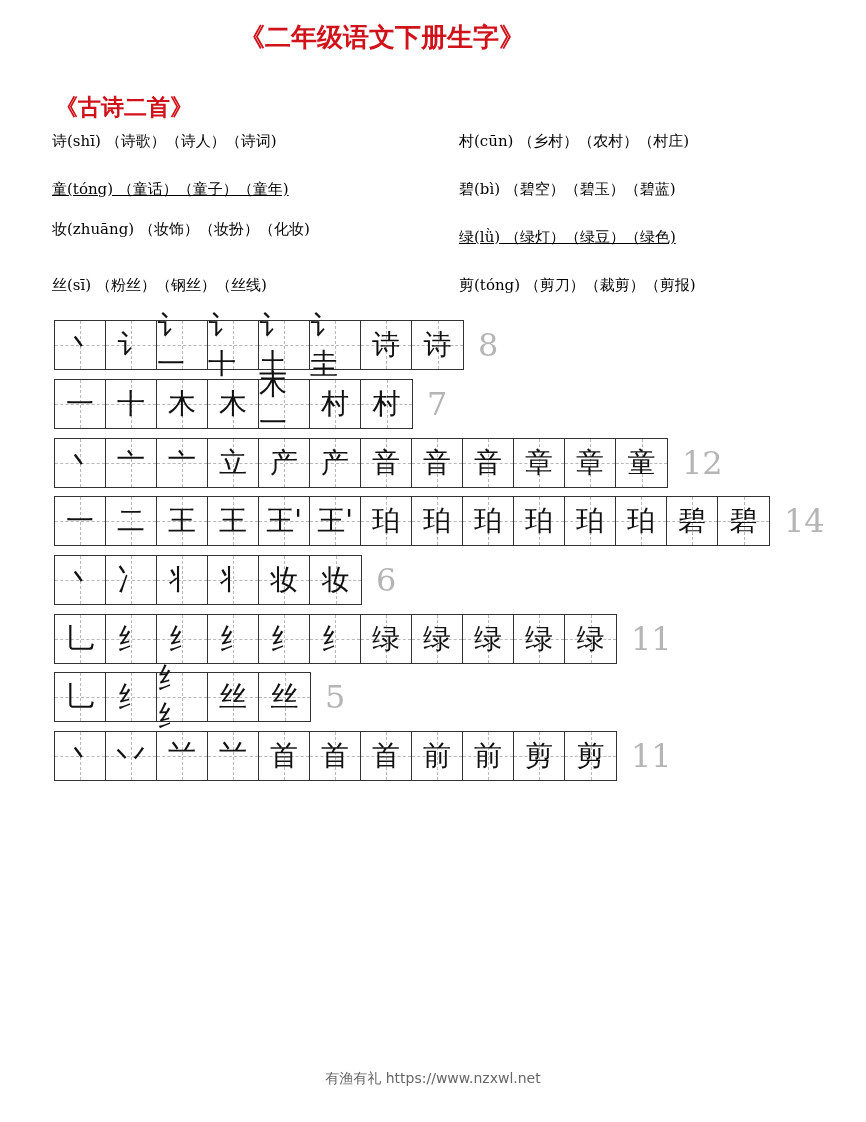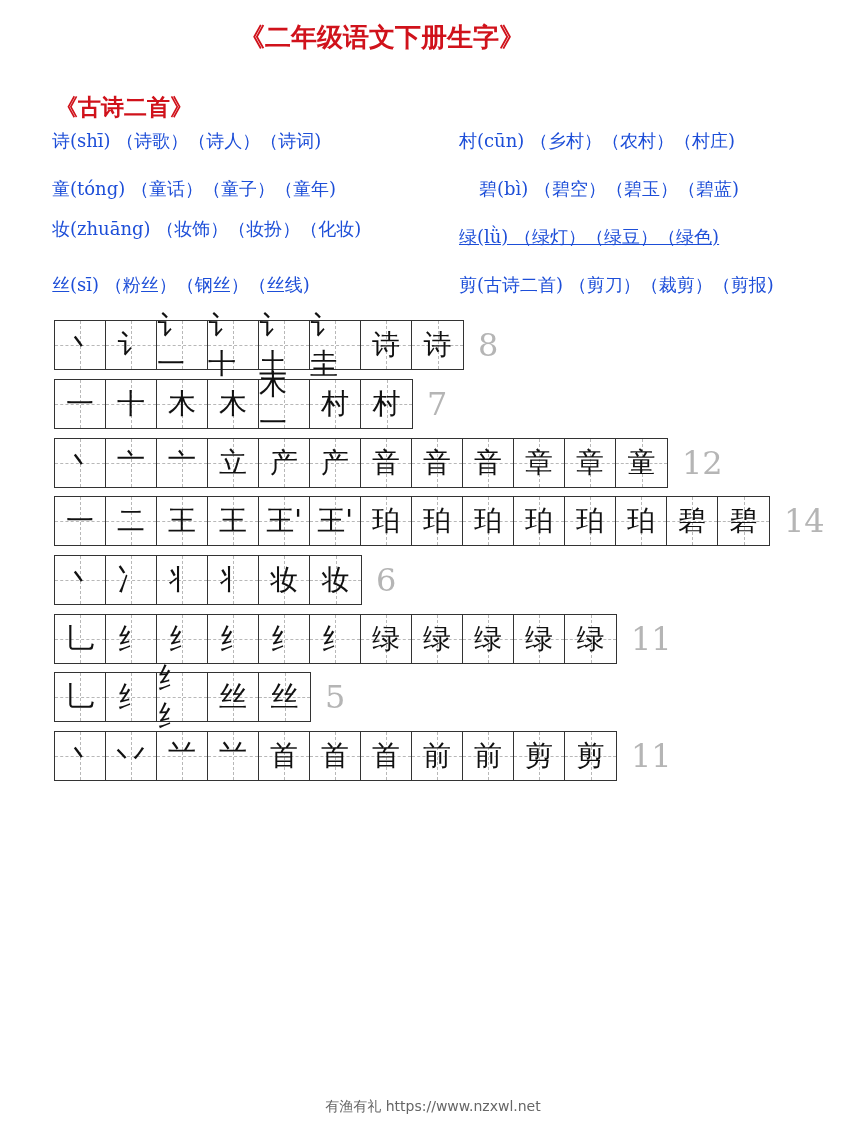--- a/index.html
+++ b/index.html
@@ -44,10 +44,10 @@
     }
     .vocab-row {
       position: absolute;
-      font-size: 18px;
+      font-size: 15px;
       line-height: 26px;
       white-space: nowrap;
-      color: #1d4ed8;
+      color: #000000;
     }
     .worksheet {
       position: absolute;

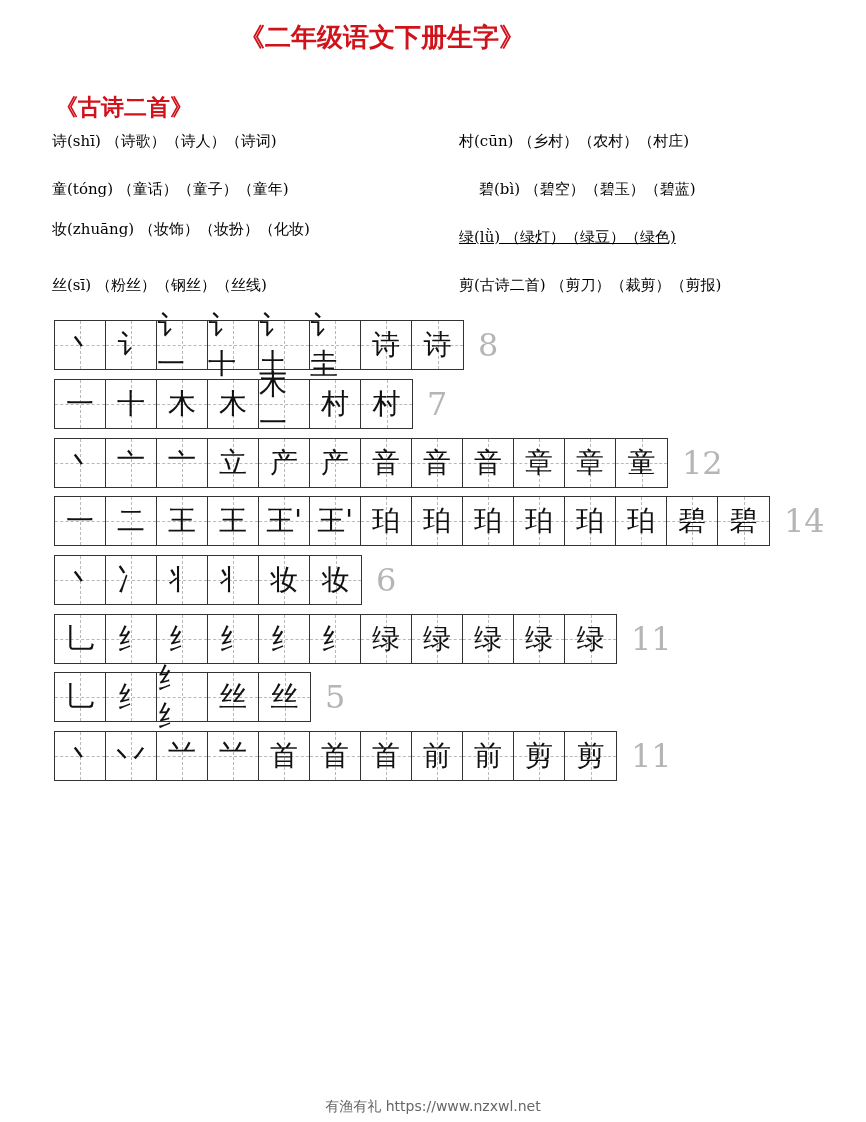--- a/index.html
+++ b/index.html
@@ -125,7 +125,7 @@
 
 <div class="vocab">
   <div class="vocab-row" style="top:0px;left:0px;">诗(shī) （诗歌）（诗人）（诗词)</div>
-  <div class="vocab-row" style="top:48px;left:0px;">童(tóng) （童话）（童子）（童年)</div>
+  <div class="vocab-row" style="top:48px;left:0px;text-decoration:underline;">童(tóng) （童话）（童子）（童年)</div>
   <div class="vocab-row" style="top:88px;left:0px;">妆(zhuāng) （妆饰）（妆扮）（化妆)</div>
   <div class="vocab-row" style="top:144px;left:0px;">丝(sī) （粉丝）（钢丝）（丝线)</div>
   <div class="vocab-row" style="top:0px;left:407px;">村(cūn) （乡村）（农村）（村庄)</div>

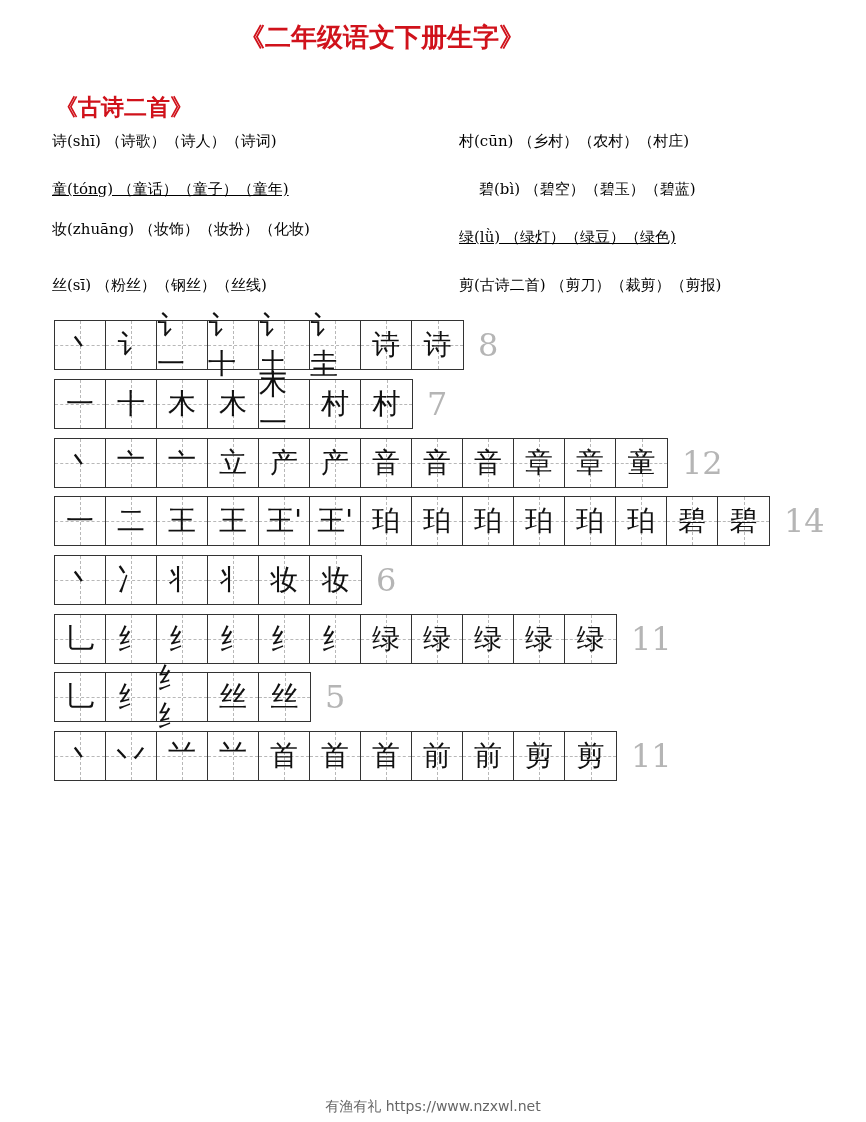--- a/index.html
+++ b/index.html
@@ -129,7 +129,7 @@
   <div class="vocab-row" style="top:88px;left:0px;">妆(zhuāng) （妆饰）（妆扮）（化妆)</div>
   <div class="vocab-row" style="top:144px;left:0px;">丝(sī) （粉丝）（钢丝）（丝线)</div>
   <div class="vocab-row" style="top:0px;left:407px;">村(cūn) （乡村）（农村）（村庄)</div>
-  <div class="vocab-row" style="top:48px;left:407px;margin-left:20px;">碧(bì) （碧空）（碧玉）（碧蓝)</div>
+  <div class="vocab-row" style="top:48px;left:407px;">碧(bì) （碧空）（碧玉）（碧蓝)</div>
   <div class="vocab-row" style="top:96px;left:407px;text-decoration:underline;">绿(lǜ) （绿灯）（绿豆）（绿色)</div>
   <div class="vocab-row" style="top:144px;left:407px;">剪(古诗二首) （剪刀）（裁剪）（剪报)</div>
 </div>

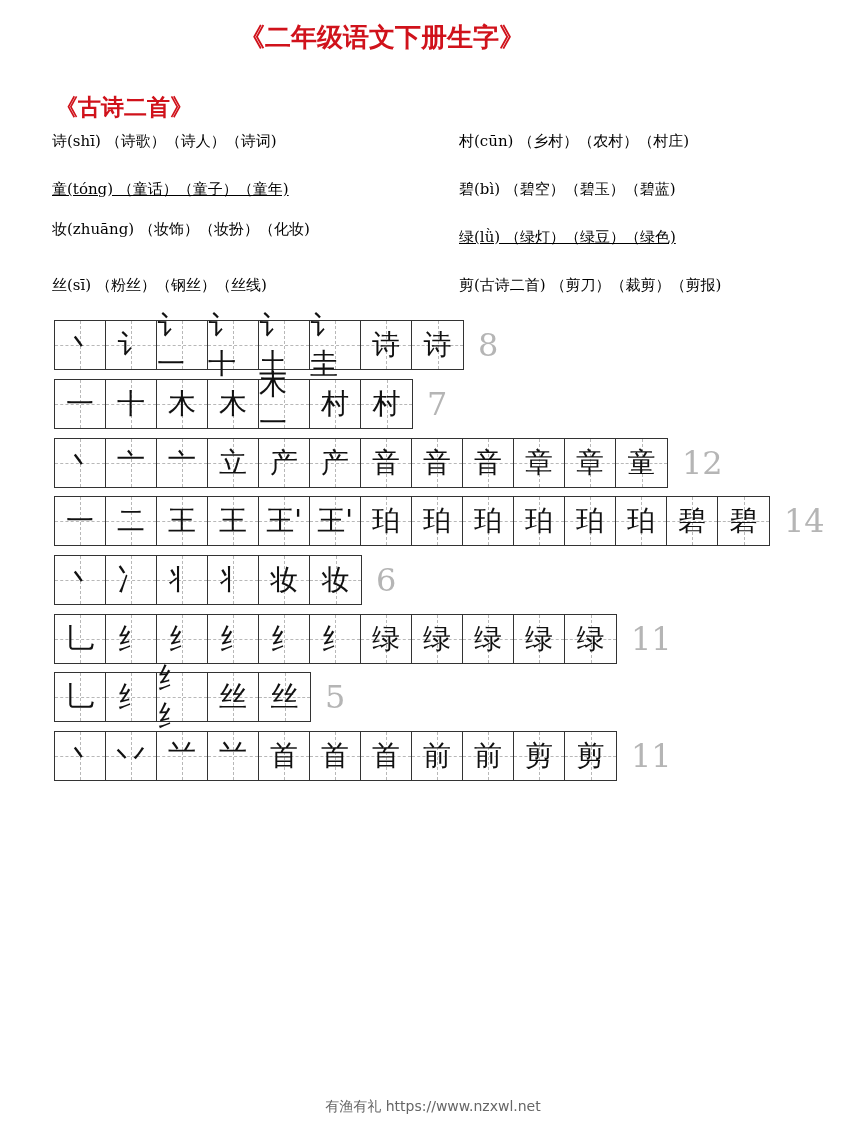--- a/index.html
+++ b/index.html
@@ -131,7 +131,7 @@
   <div class="vocab-row" style="top:0px;left:407px;">村(cūn) （乡村）（农村）（村庄)</div>
   <div class="vocab-row" style="top:48px;left:407px;">碧(bì) （碧空）（碧玉）（碧蓝)</div>
   <div class="vocab-row" style="top:96px;left:407px;text-decoration:underline;">绿(lǜ) （绿灯）（绿豆）（绿色)</div>
-  <div class="vocab-row" style="top:144px;left:407px;">剪(古诗二首) （剪刀）（裁剪）（剪报)</div>
+  <div class="vocab-row" style="top:144px;left:407px;">剪(tóng) （剪刀）（裁剪）（剪报)</div>
 </div>
 
 <div class="worksheet" id="worksheet">

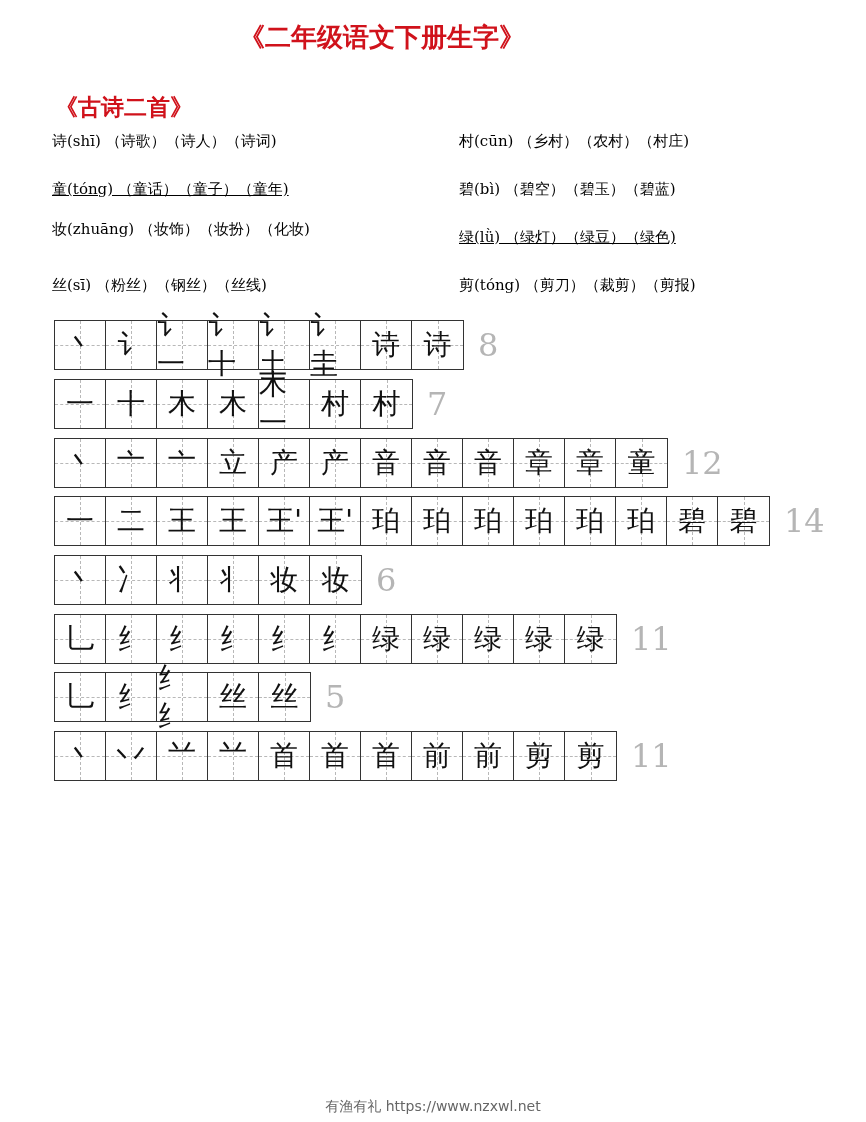--- a/index.html
+++ b/index.html
@@ -108,7 +108,7 @@
     }
     .footer {
       position: absolute;
-      top: 1098px;
+      top: 1070px;
       left: 0;
       width: 866px;
       text-align: center;

